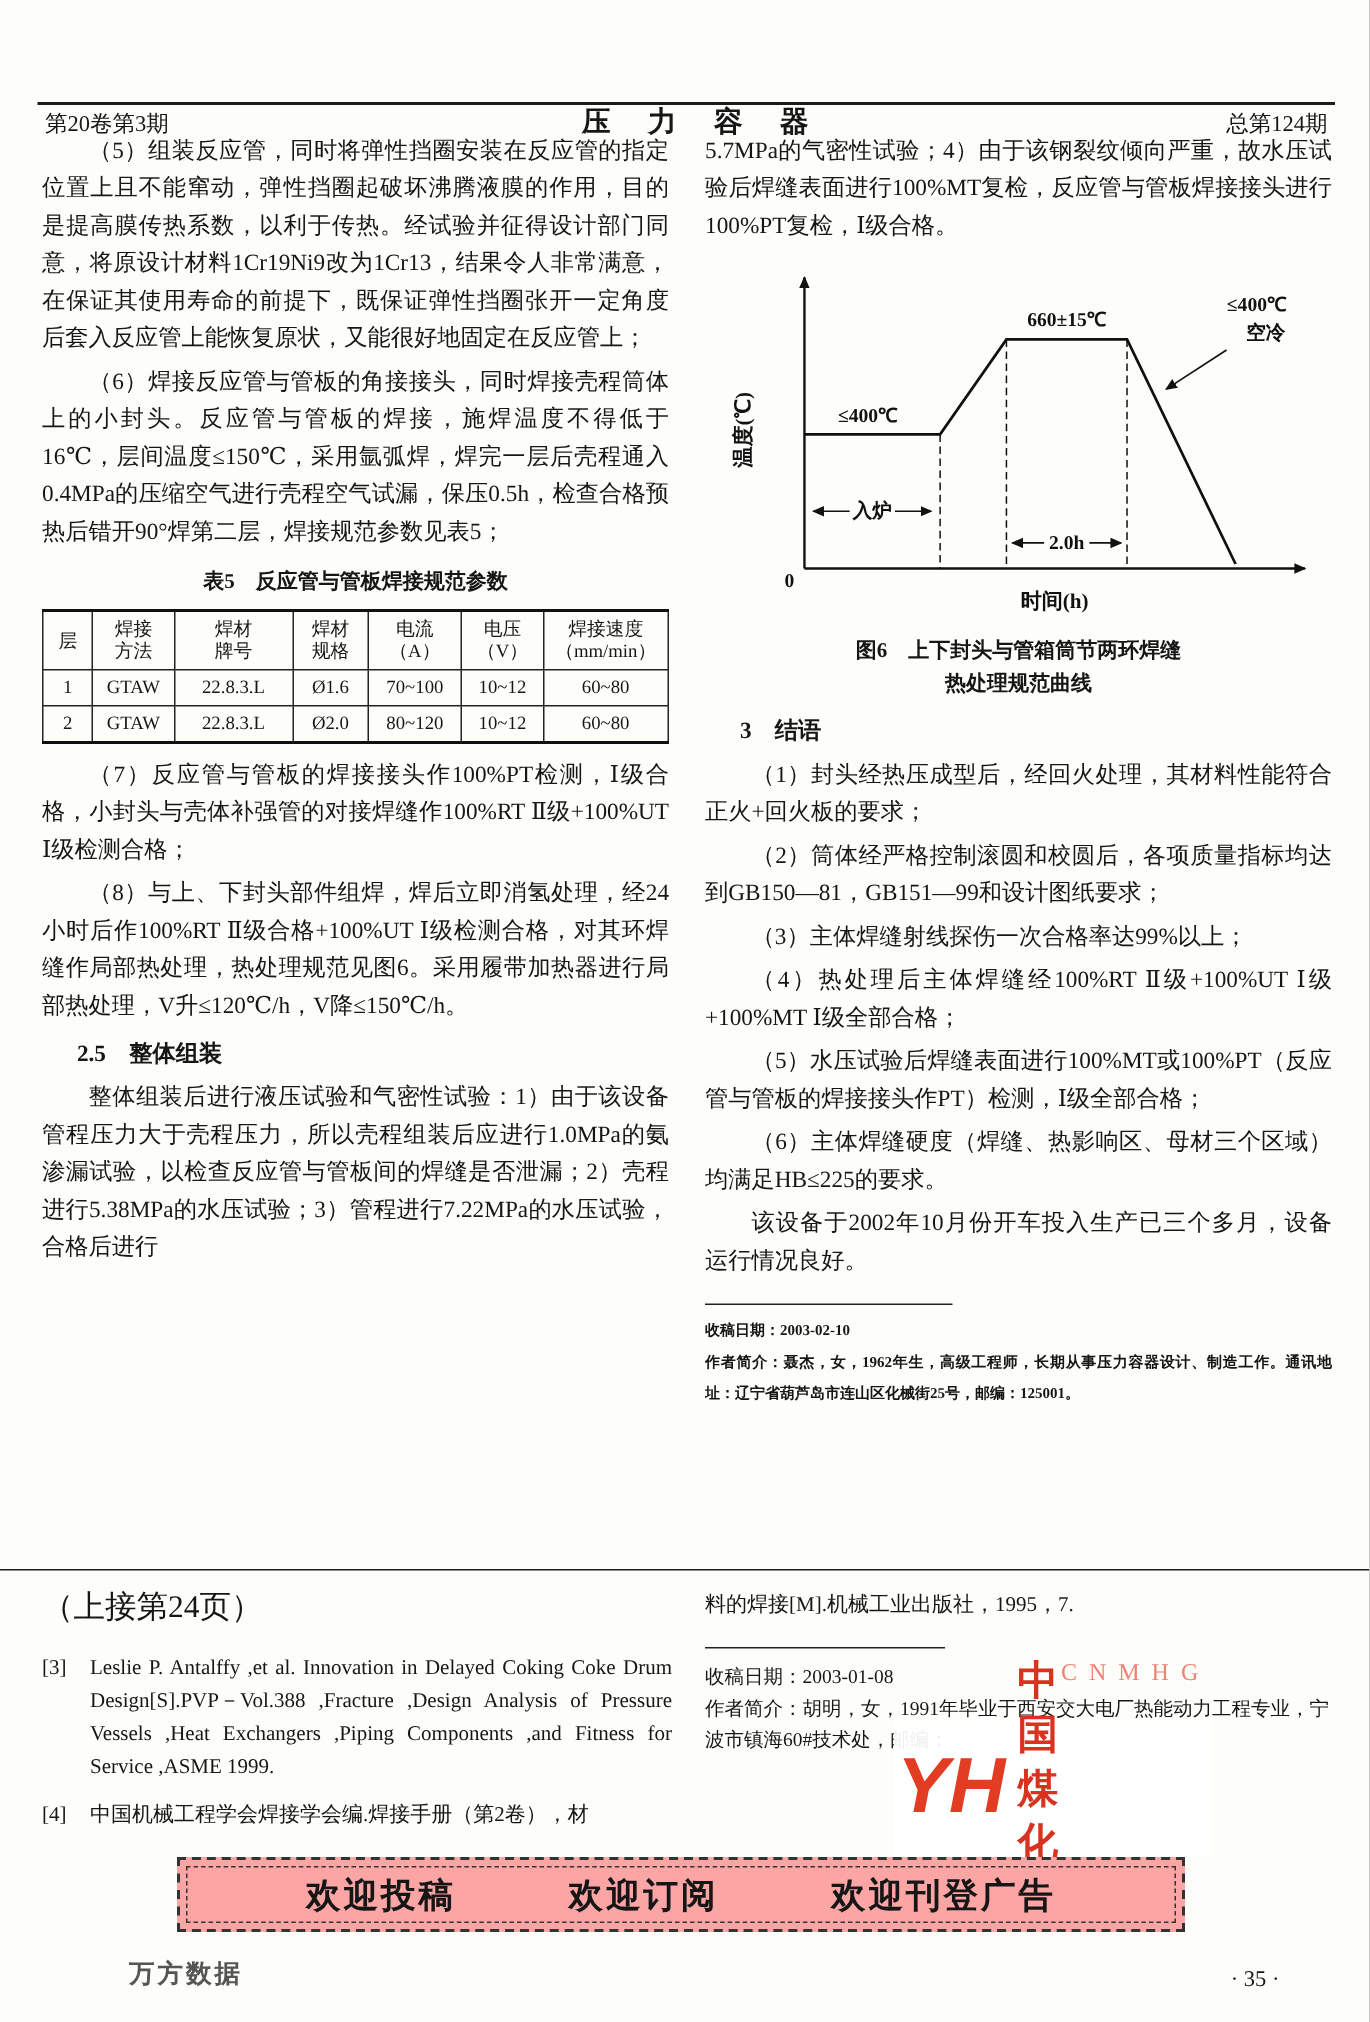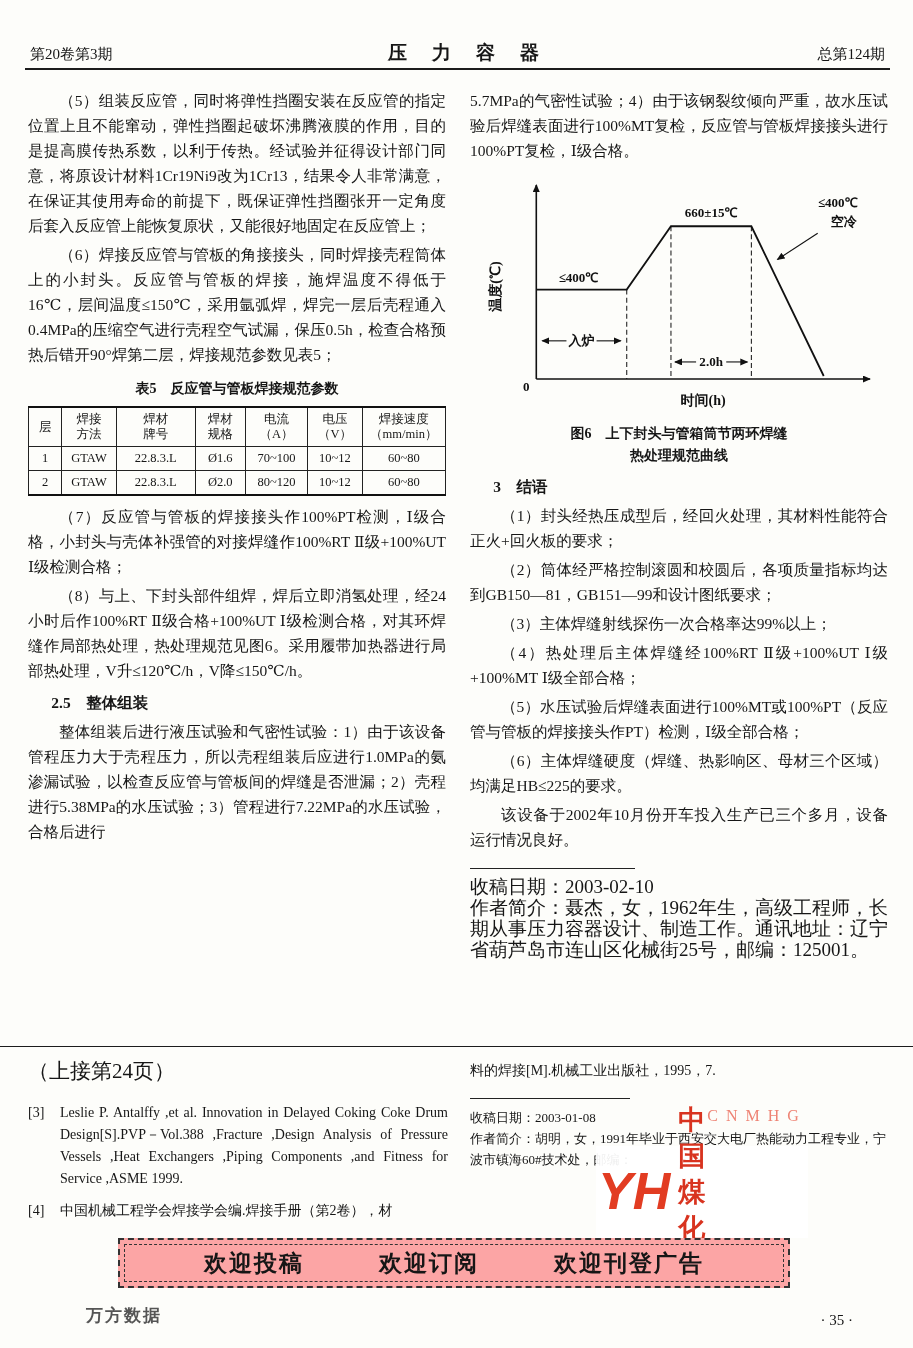--- a/index.html
+++ b/index.html
@@ -15,7 +15,7 @@
     display:flex; justify-content:space-between; align-items:baseline;
     font-size:15px;
   }
-  .journal-title { font-size:19px; font-weight:bold; letter-spacing:3px; }
+  .journal-title { font-size:19px; font-weight:bold; letter-spacing:3px;margin-top:28px; }
   .header-rule { position:absolute; top:68px; left:25px; right:23px; border-top:2px solid #1c1c1c; }
 
   

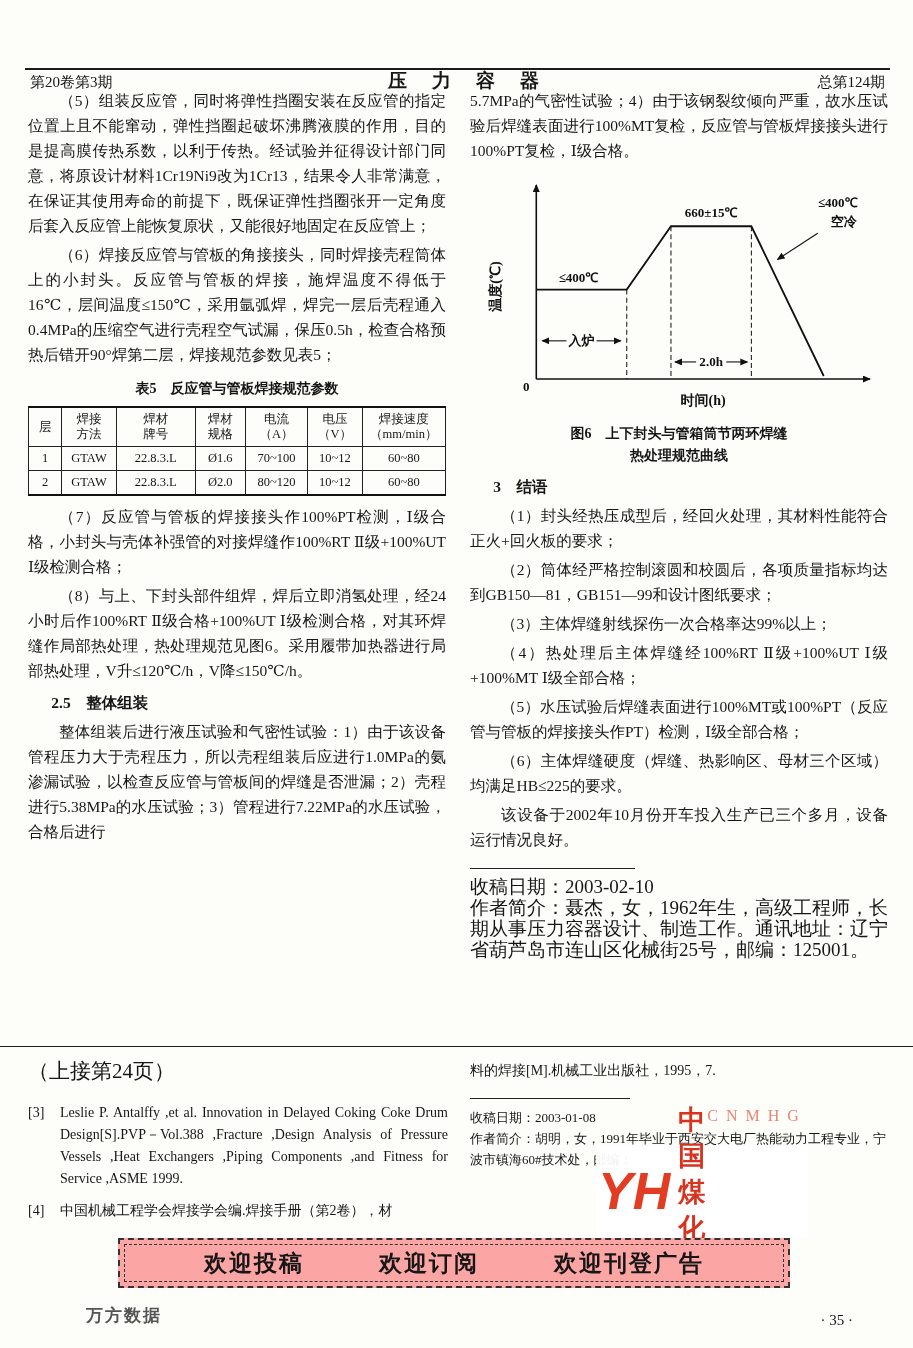--- a/index.html
+++ b/index.html
@@ -48,7 +48,7 @@
   .fig-caption { font-size:14px; font-weight:bold; line-height:22px; margin-top:2px; }
 
   
-  .footnote { margin-top:16px; font-size:19px; line-height:21px; }
+  .footnote { margin-top:16px; font-size:10px; line-height:21px;font-weight:bold; }
   .fn-rule { width:165px; border-top:1.2px solid #222; margin-bottom:7px; }
 
   

